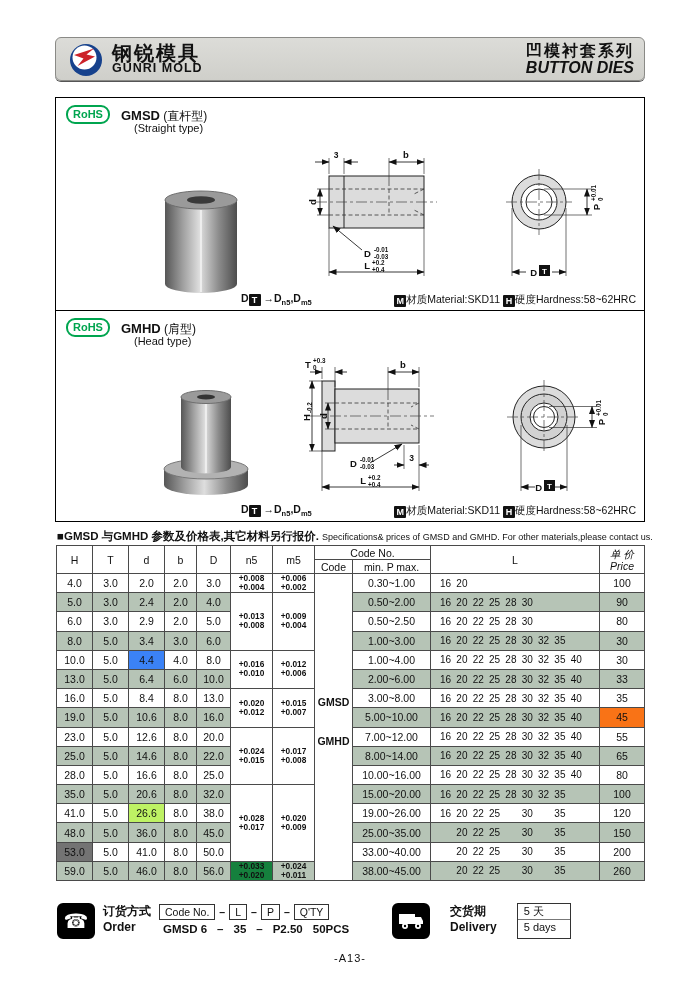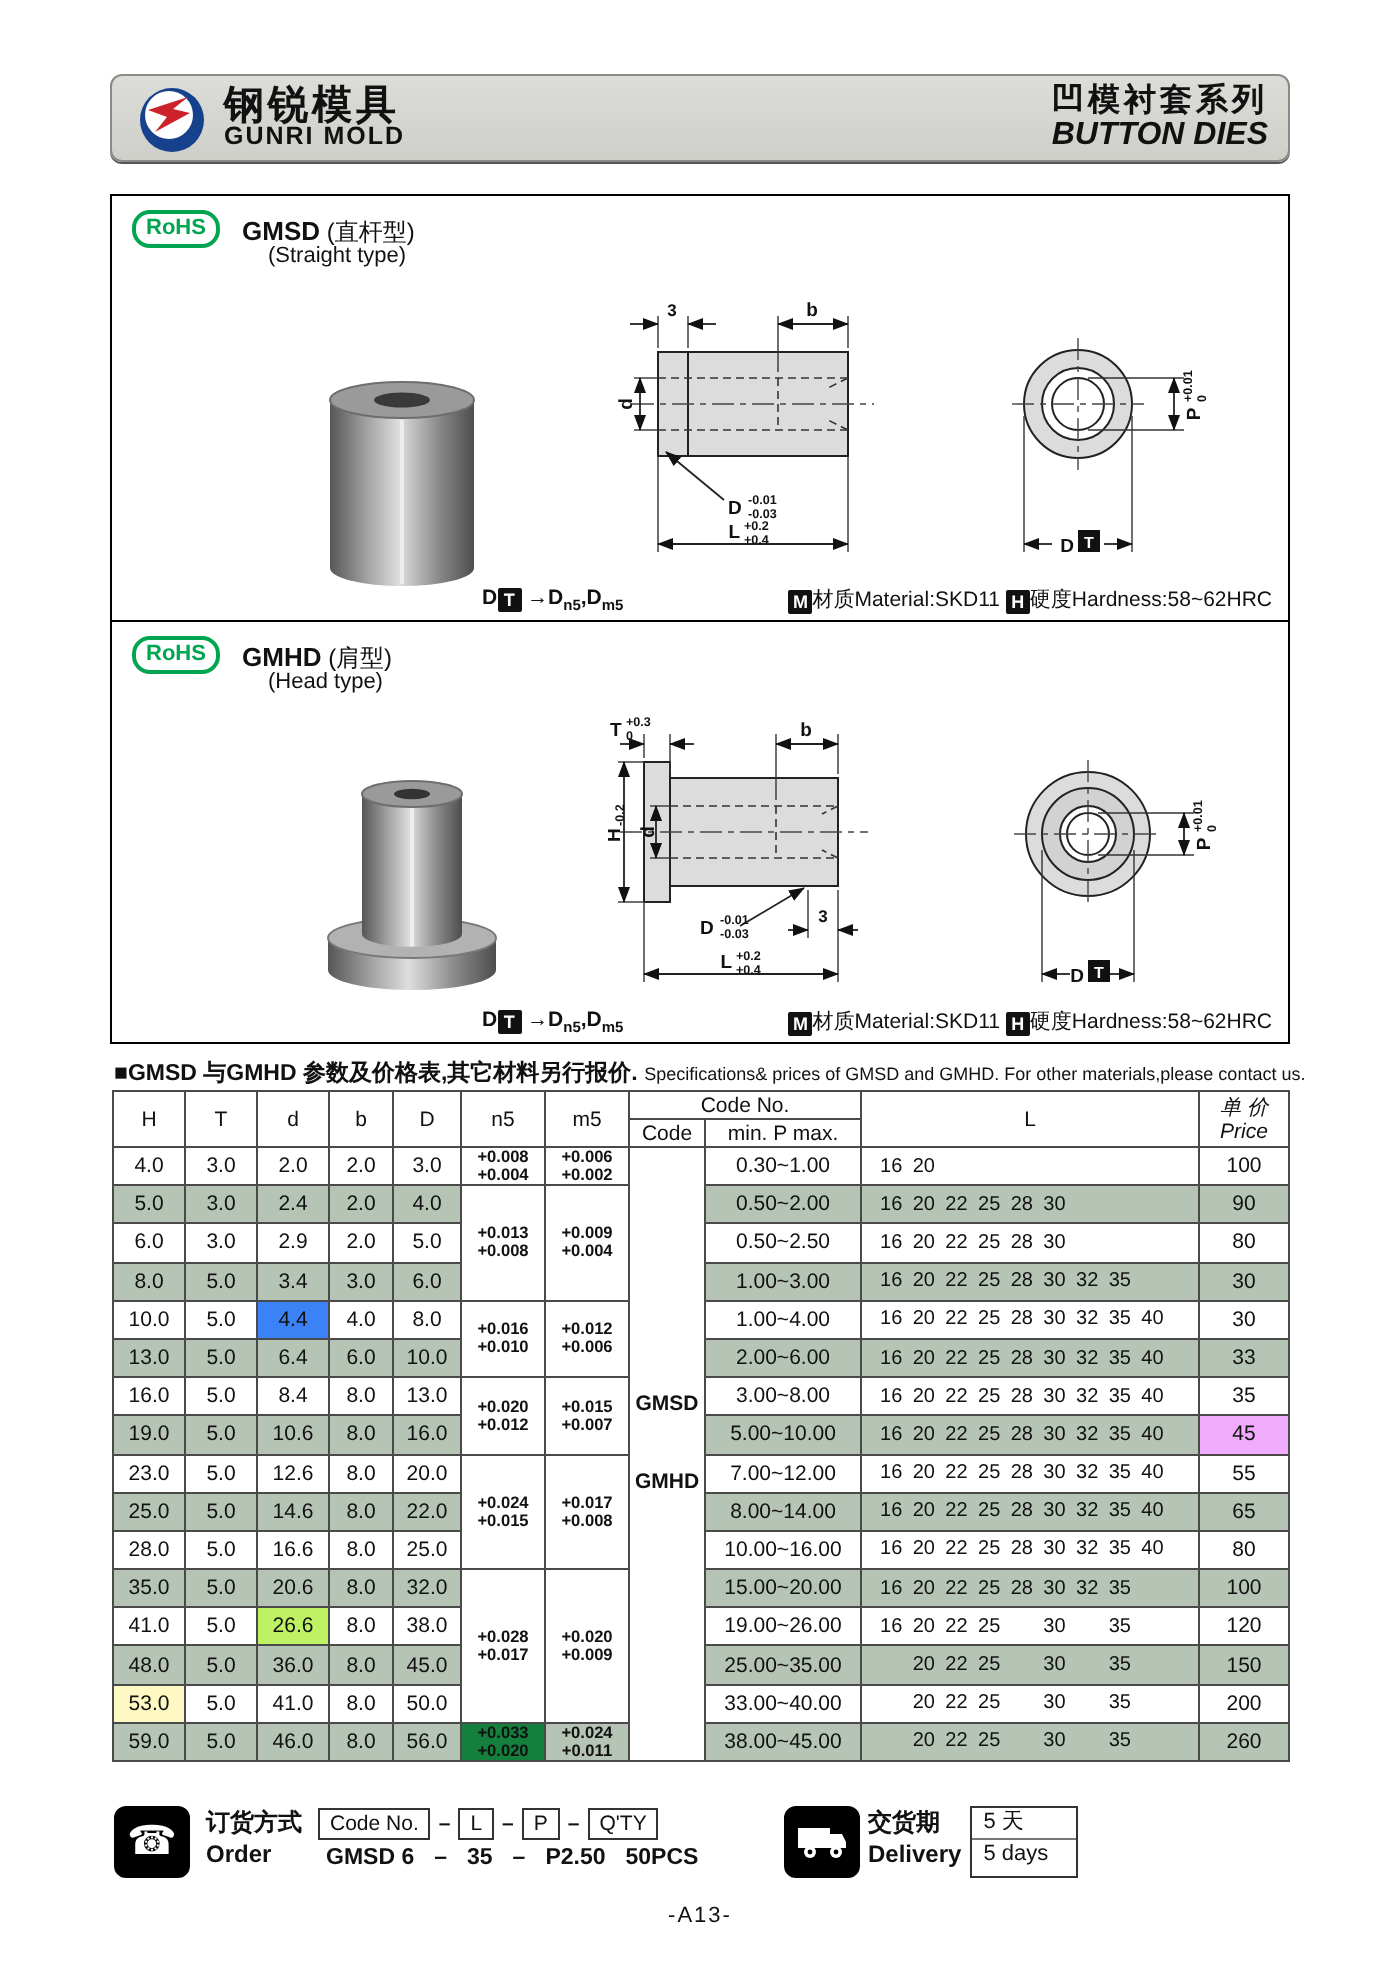--- a/index.html
+++ b/index.html
@@ -578,7 +578,7 @@
               <span>40</span>
             </div>
           </td>
-          <td style="background: #f0abfc;">45</td>
+          <td style="background: #f97316;">45</td>
         </tr>
         <tr>
           <td style="background: rgb(255, 255, 255);">23.0</td>

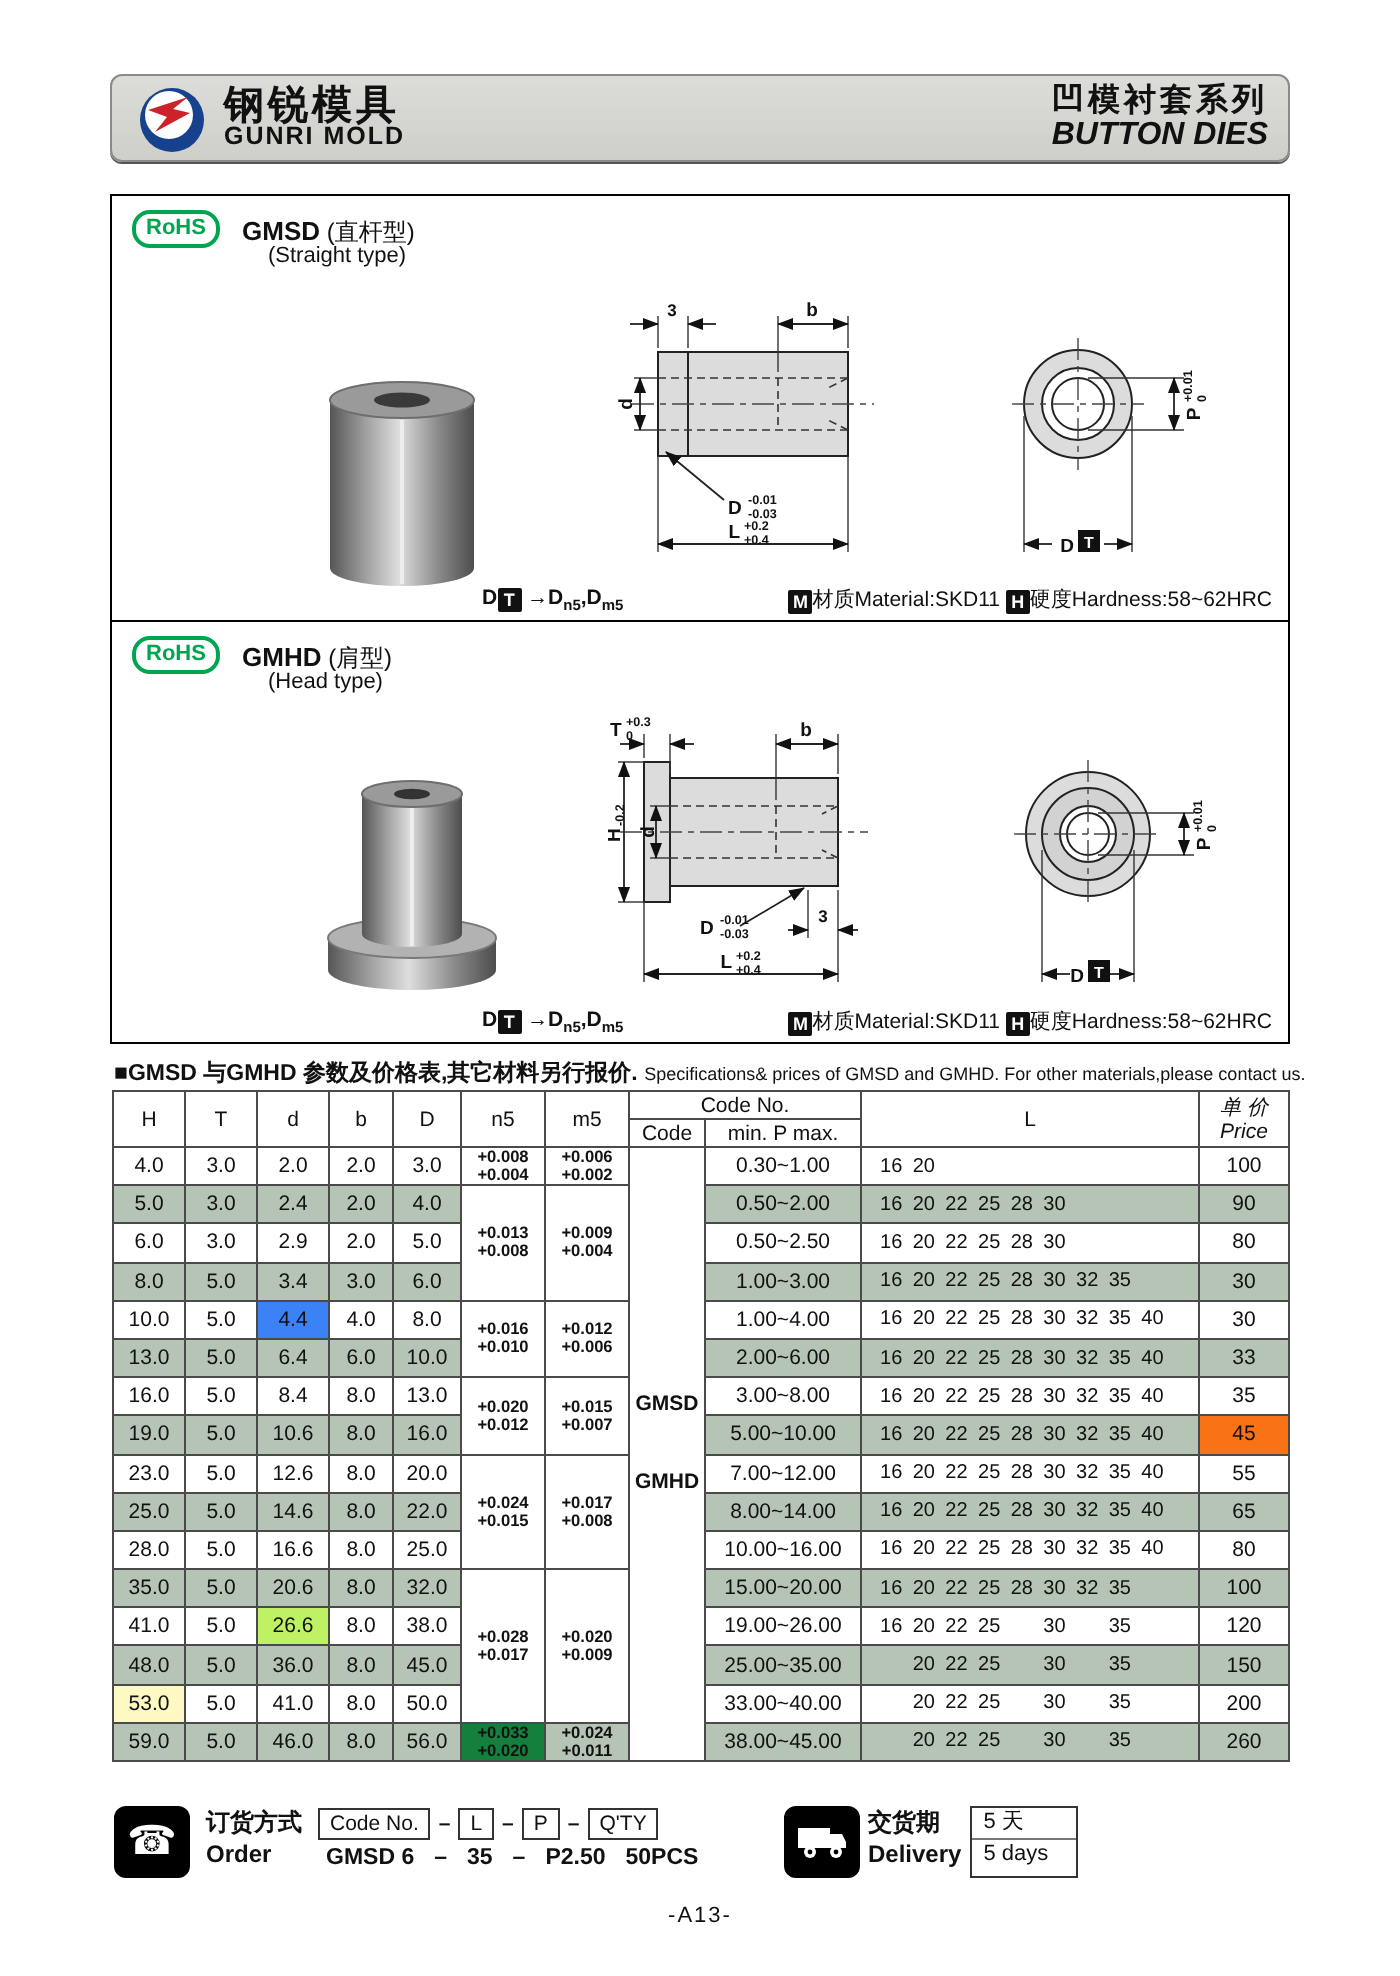--- a/index.html
+++ b/index.html
@@ -729,7 +729,7 @@
           <td style="background: rgb(182, 196, 182);">150</td>
         </tr>
         <tr>
-          <td style="background: #fef9c3;">53.0</td>
+          <td style="background: #737373;">53.0</td>
           <td style="background: rgb(255, 255, 255);">5.0</td>
           <td style="background: rgb(255, 255, 255);">41.0</td>
           <td style="background: rgb(255, 255, 255);">8.0</td>

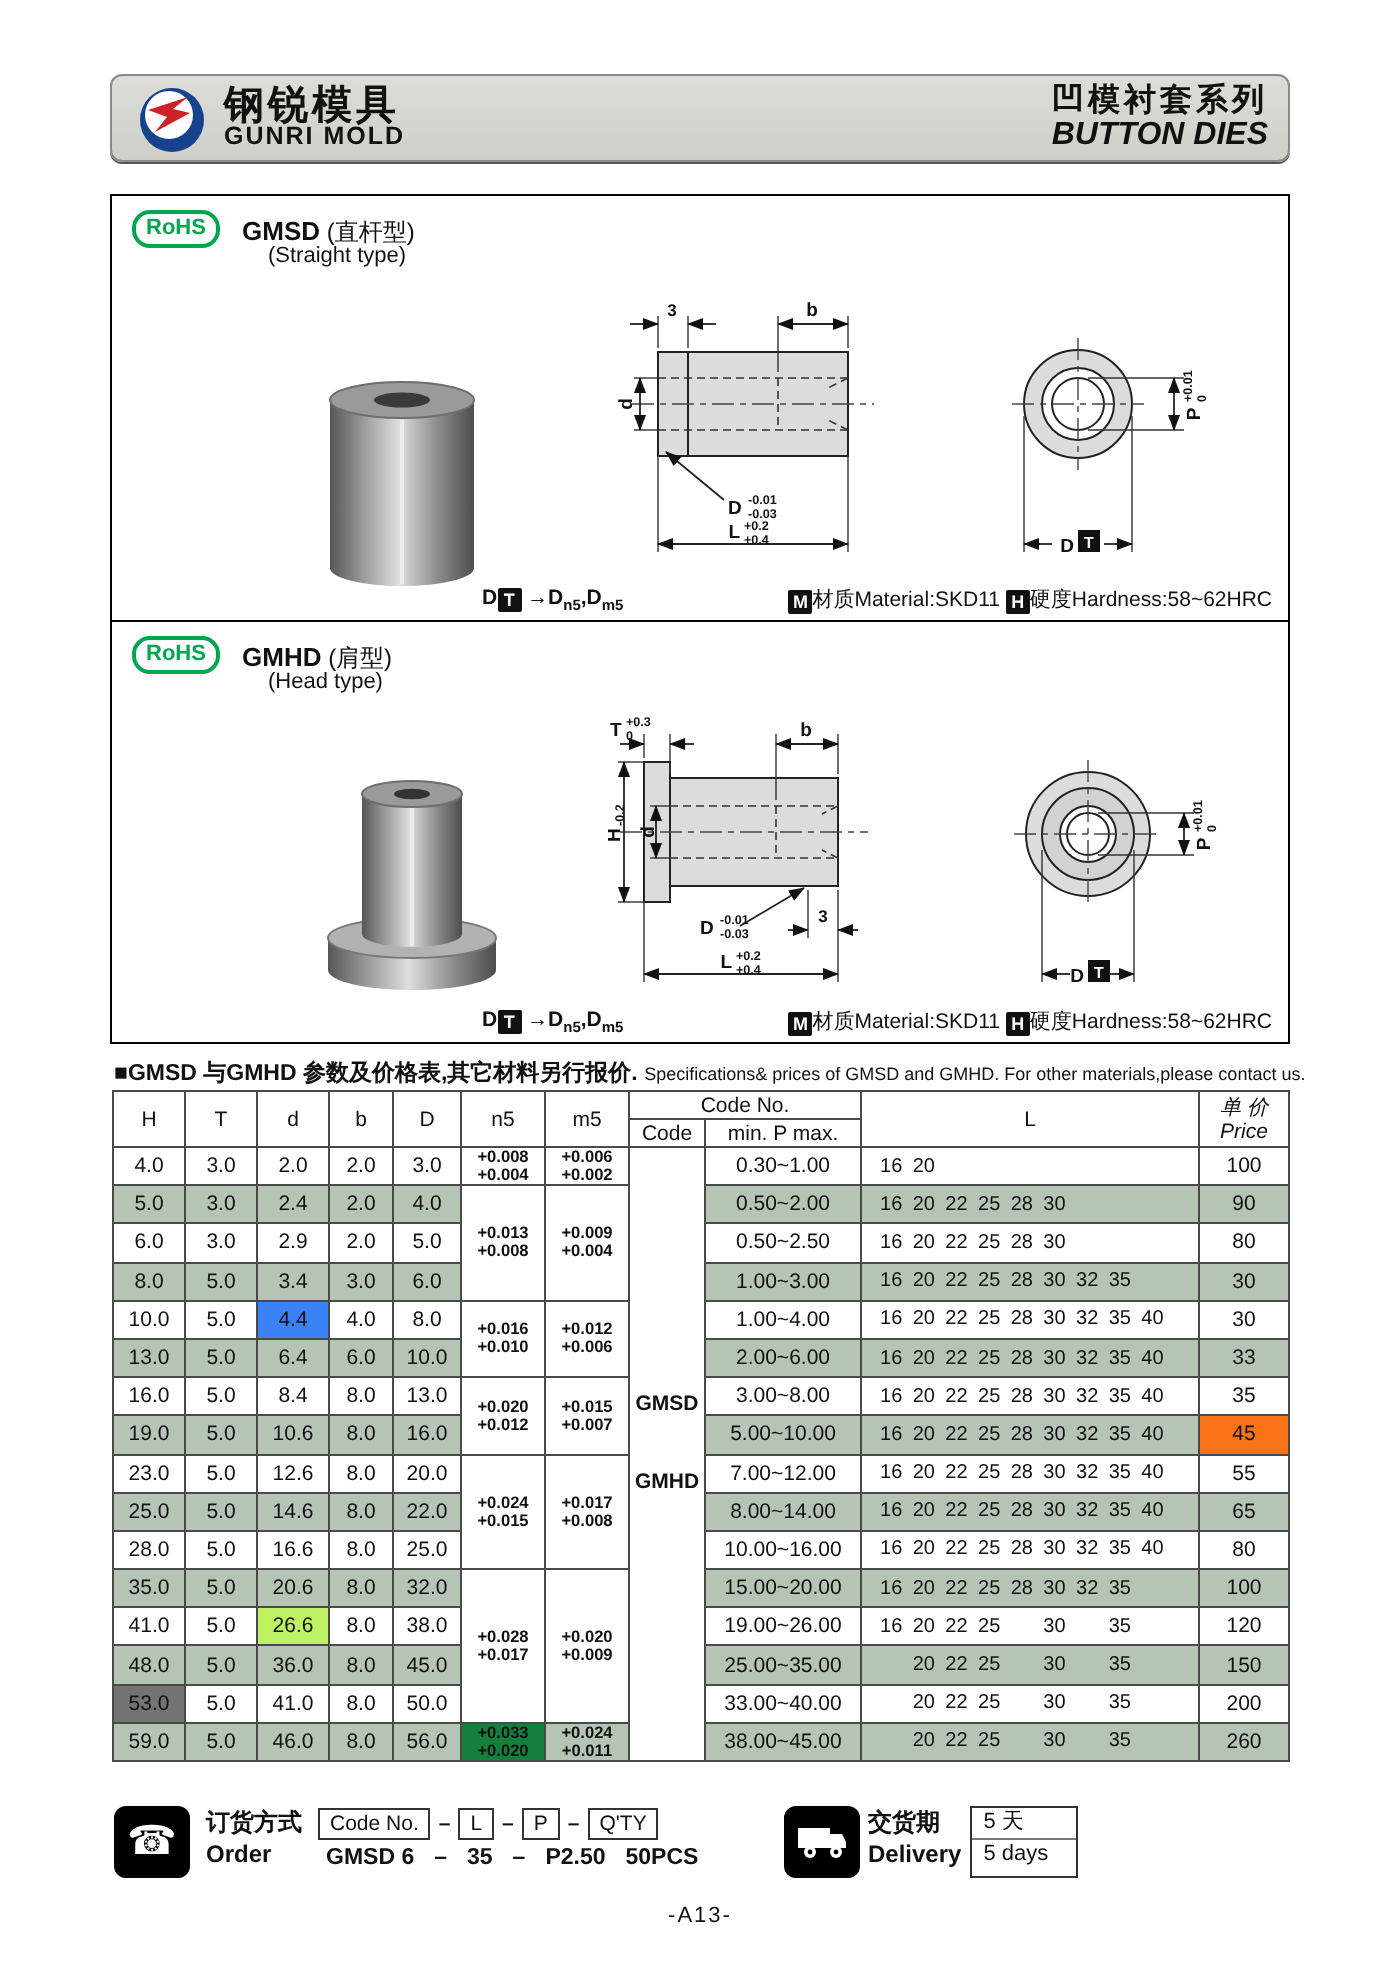--- a/index.html
+++ b/index.html
@@ -78,7 +78,7 @@
   .obox{border:1px solid #333;padding:0 5px;line-height:14px;display:inline-block;}
   .odash{font-weight:bold;}
   .code-row2{display:flex;gap:10px;font-size:11.5px;font-weight:bold;margin-top:3px;padding-left:4px;}
-  .delivery-group{position:absolute;left:335px;top:0;display:flex;gap:4px;}
+  .delivery-group{position:absolute;left:335px;top:0;display:flex;gap:20px;}
   .delivery-box{border:1px solid #333;font-size:11px;line-height:15px;min-width:52px;}
   .delivery-box div{padding:0 6px;}
   .delivery-box div:first-child{border-bottom:1px solid #777;}

